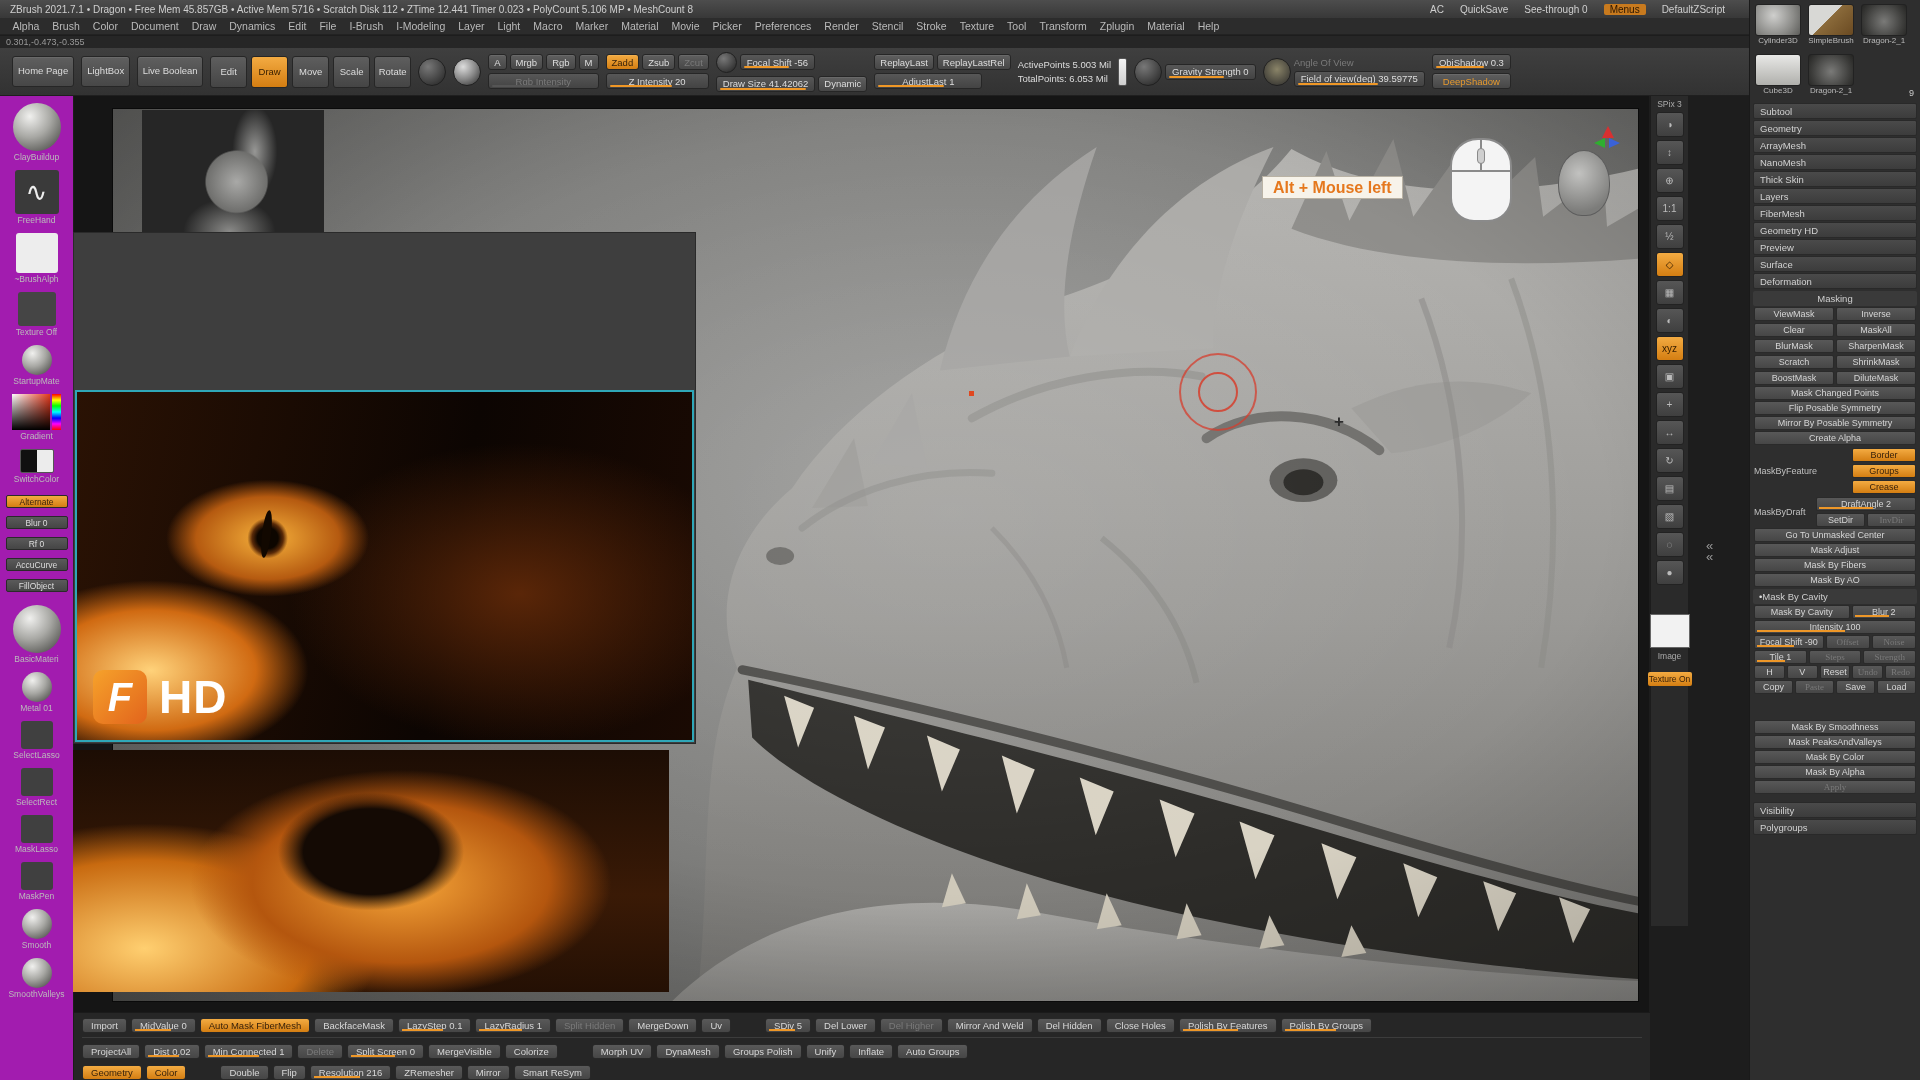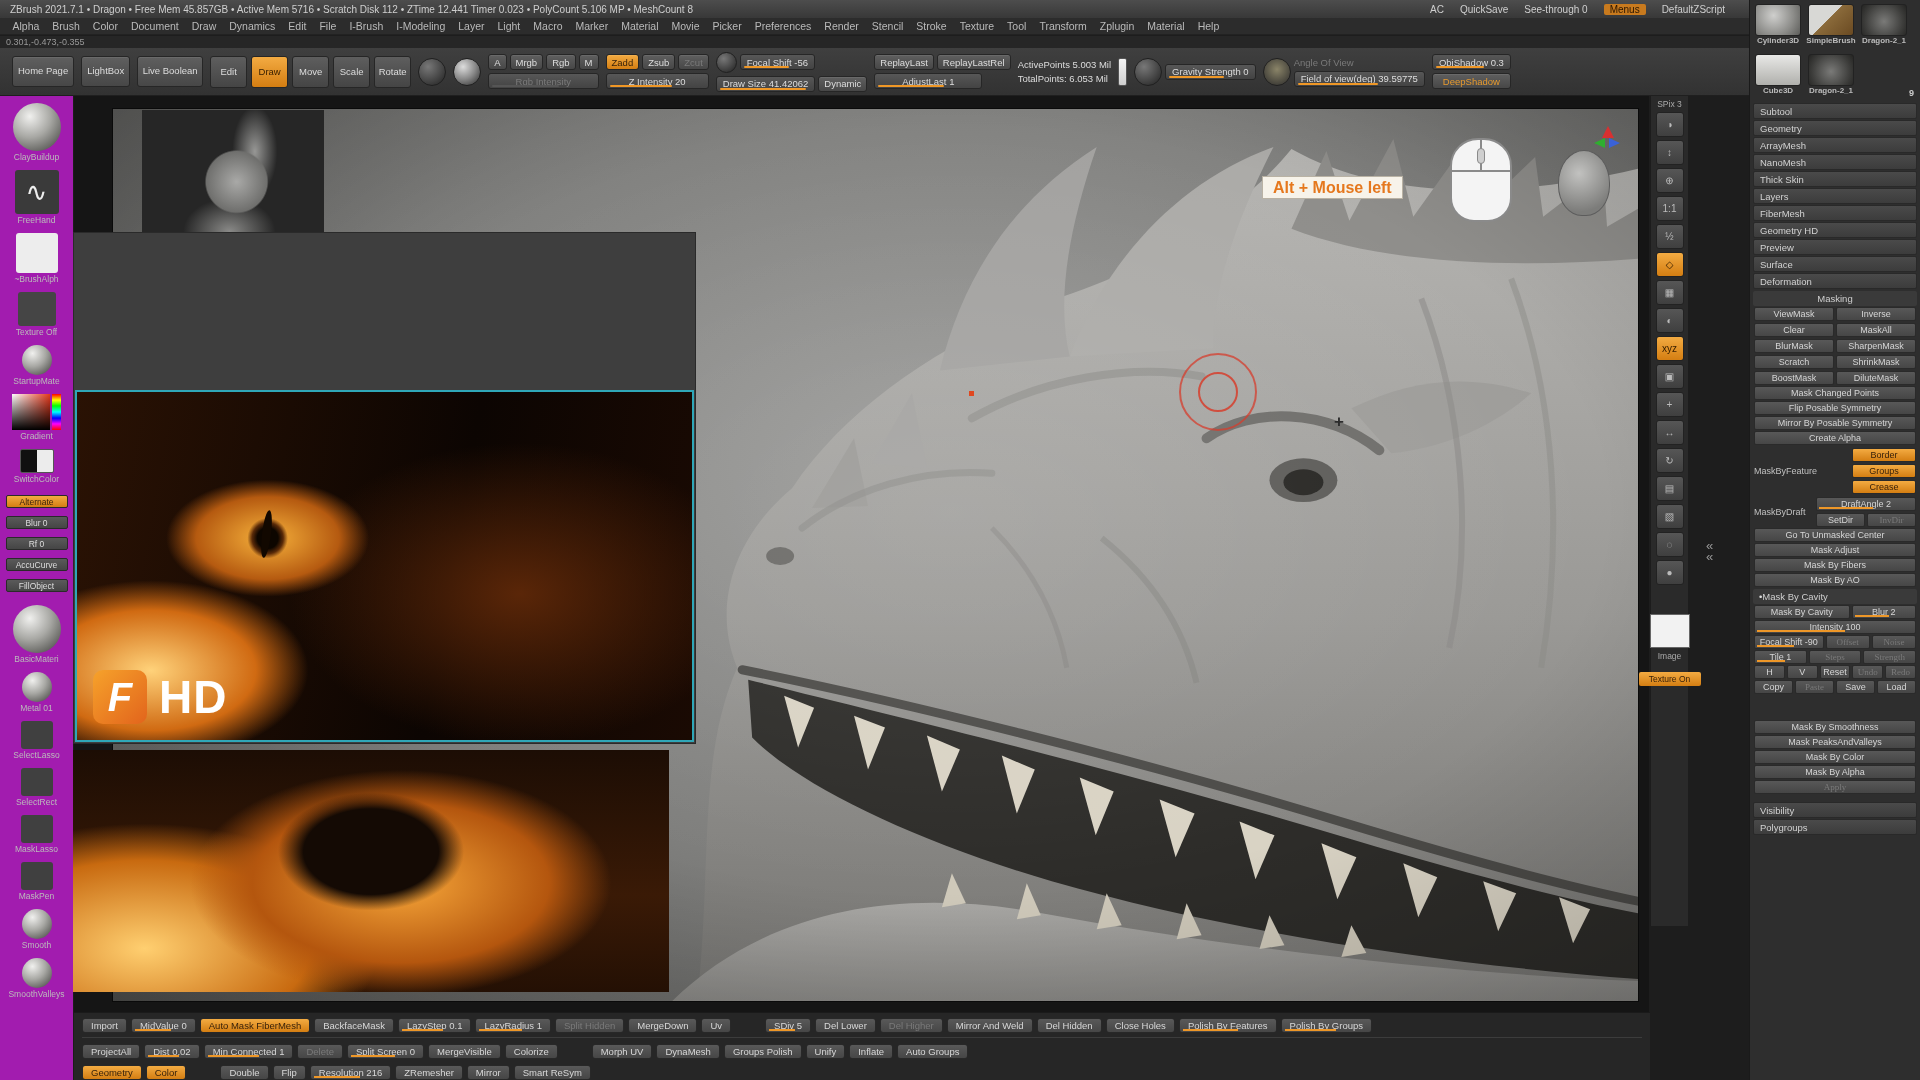--- a/index.html
+++ b/index.html
@@ -113,7 +113,7 @@
 
 
 .rightpanel{position:absolute;right:0;top:0;width:171px;height:1080px;background:#2e2e2e;border-left:1px solid #1a1a1a;z-index:6;font-size:9.5px;padding:2px 1px 0;overflow:hidden;}
-.tp-thumbs{display:flex;flex-wrap:wrap;gap:3px;padding:2px;position:relative;height:100px;font-weight:bold;}
+.tp-thumbs{display:flex;flex-wrap:wrap;gap:3px;padding:2px;position:relative;height:100px;}
 .tp-thumb{width:50px;display:flex;flex-direction:column;align-items:center;}
 .tp-img{width:46px;height:32px;border-radius:3px;border:1px solid #222;}
 .t-cyl{background:radial-gradient(circle at 40% 35%,#cfcfcd,#8d8d8a 60%,#5c5c59);}

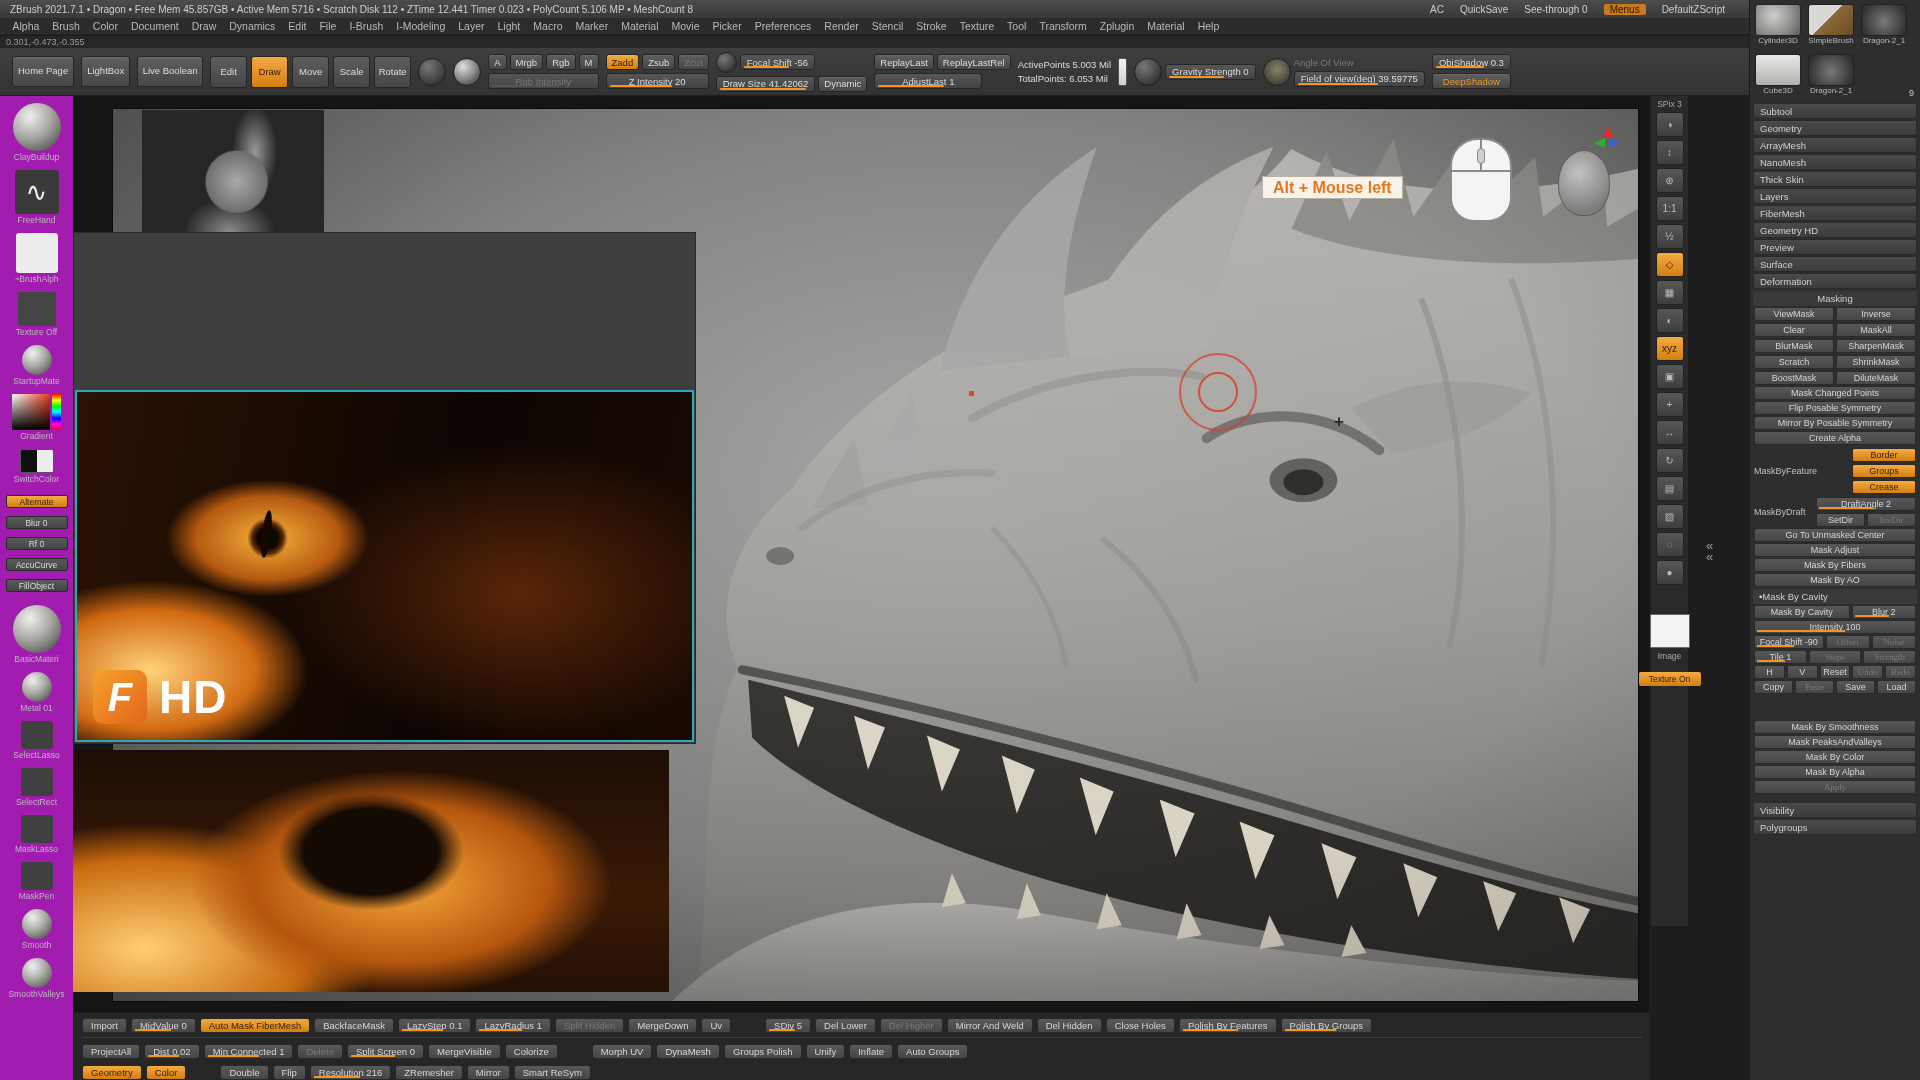--- a/index.html
+++ b/index.html
@@ -108,7 +108,7 @@
 .strip-icon{width:28px;height:25px;background:linear-gradient(#565656,#3f3f3f);border:1px solid #222;border-radius:3px;color:#bbb;font-size:10px;display:flex;align-items:center;justify-content:center;}
 .strip-icon.active{background:linear-gradient(#f3ab42,#d47e12);color:#3a2000;}
 .img-thumb{width:40px;height:34px;background:#f2f2f2;border:1px solid #666;margin-top:26px;flex:none;}
-.texture-chip{width:62px;height:14px;margin-top:8px;background:linear-gradient(#f3ab42,#d47e12);color:#39220a;font-size:8.5px;display:flex;align-items:center;justify-content:center;border-radius:2px;flex:none;}
+.texture-chip{width:44px;height:14px;margin-top:8px;background:linear-gradient(#f3ab42,#d47e12);color:#39220a;font-size:8.5px;display:flex;align-items:center;justify-content:center;border-radius:2px;flex:none;}
 .panel-scroll{position:absolute;left:1706px;top:540px;z-index:5;color:#999;font-size:13px;line-height:11px;text-align:center;}
 
 

